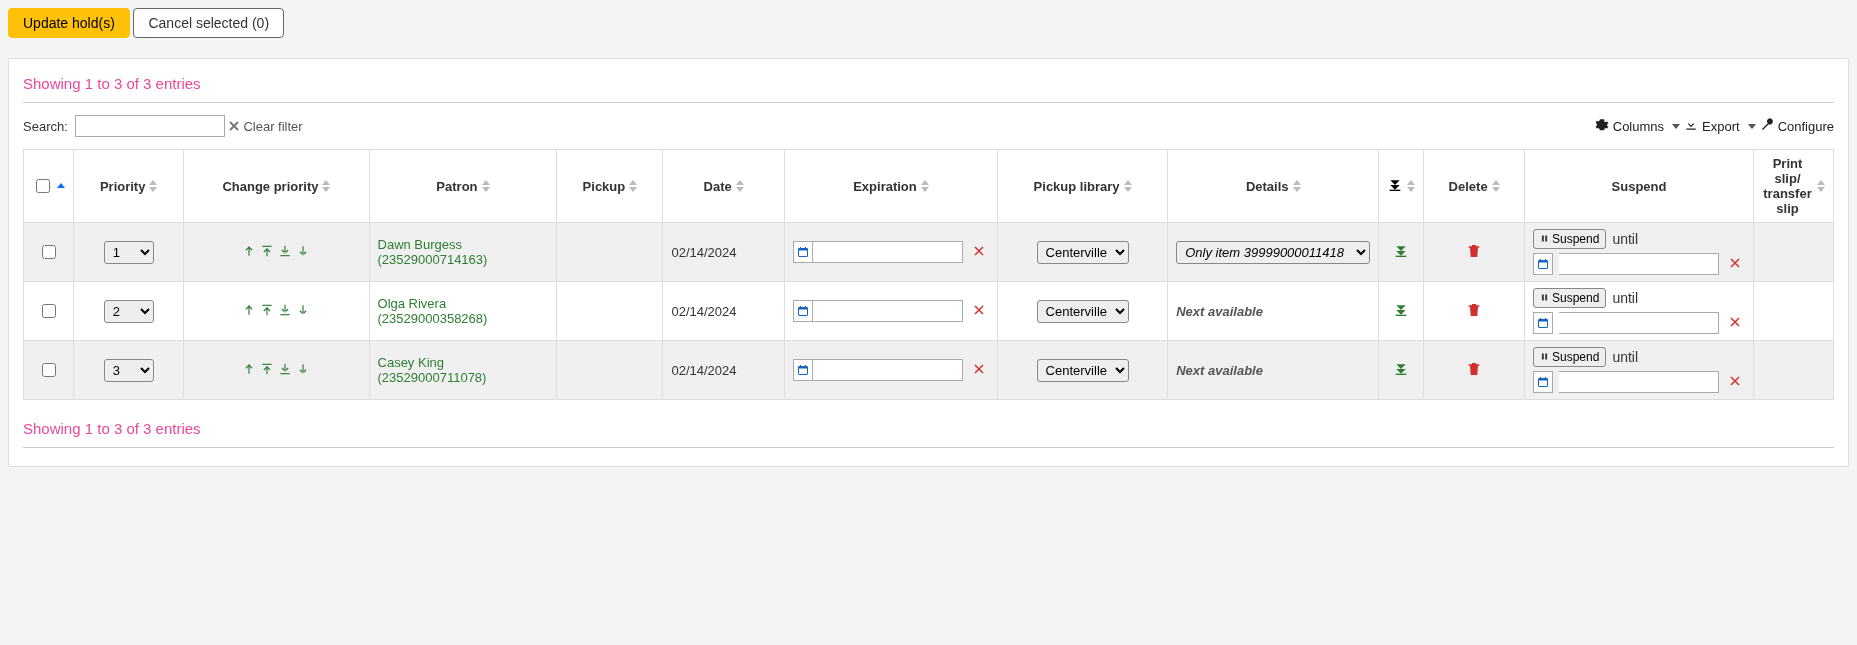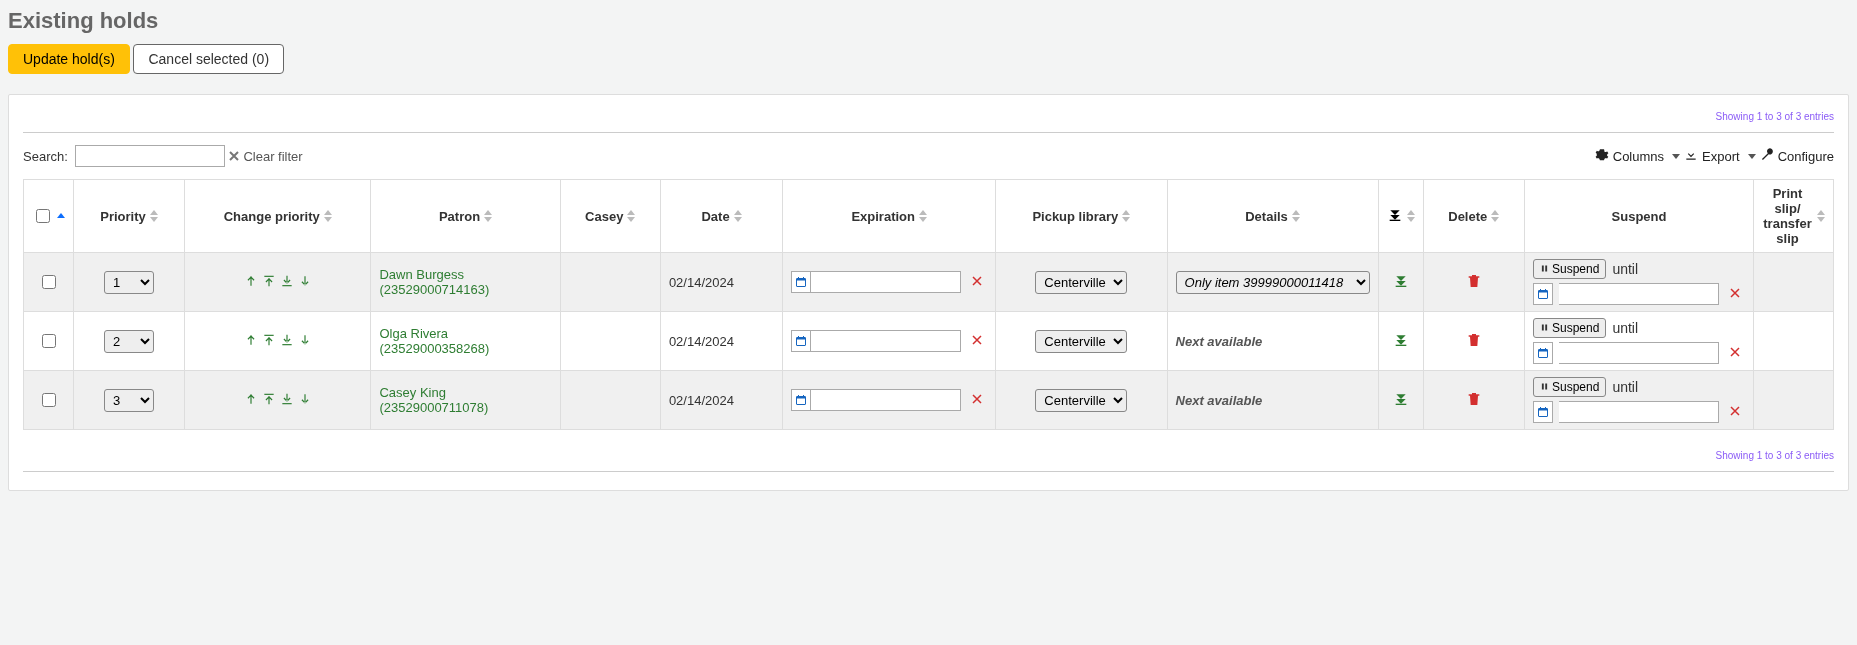--- a/index.html
+++ b/index.html
@@ -198,7 +198,6 @@
 <body>
 
 <div class="container">
-  <h2 class="page-title">Existing holds</h2>
 
   <div class="btn-row">
     <button class="btn btn-primary">Update hold(s)</button>

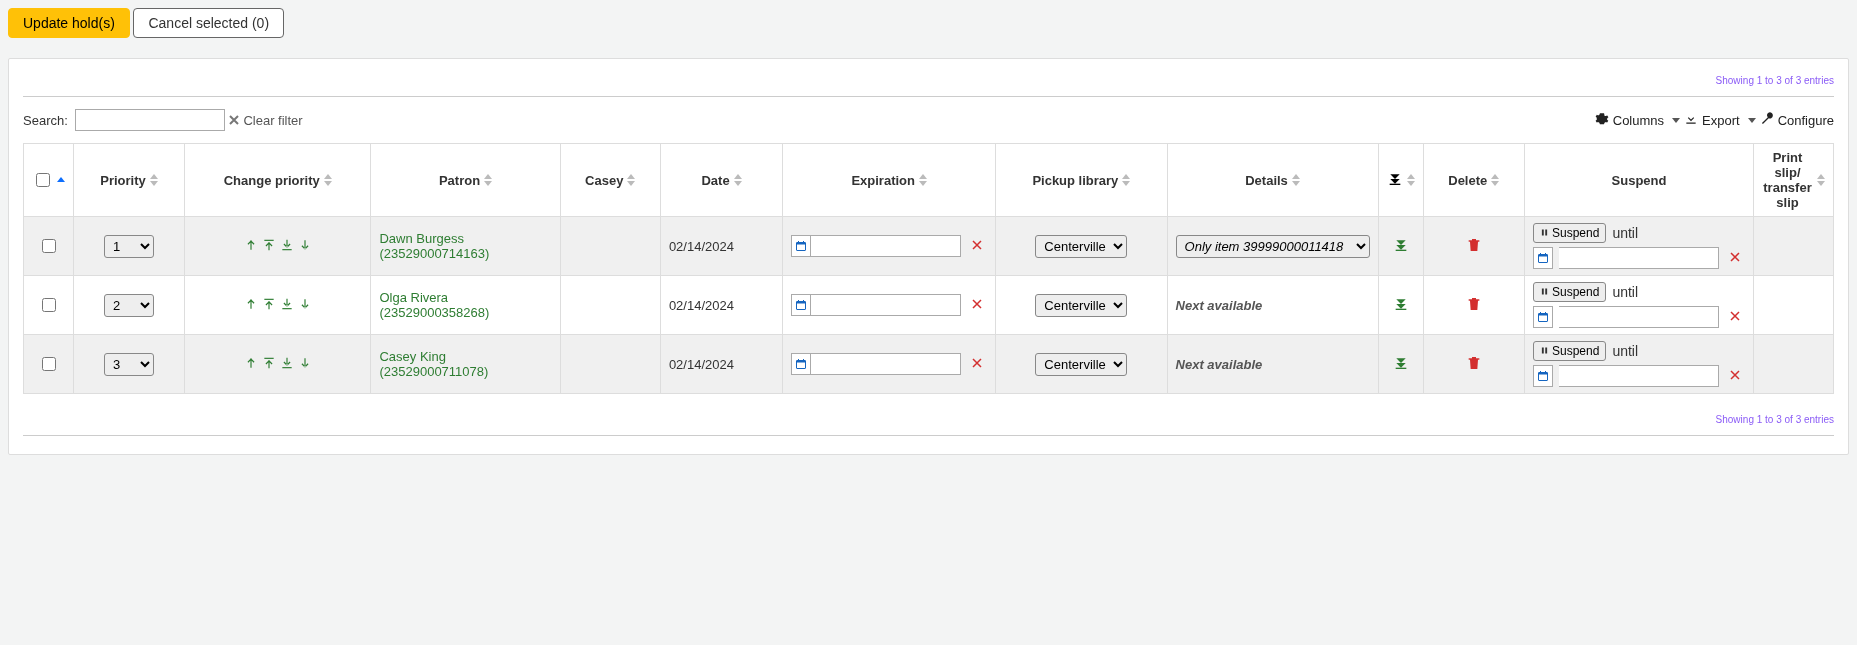--- a/index.html
+++ b/index.html
@@ -45,10 +45,9 @@
     padding: 10px 14px;
   }
   .entries-info {
-    color: #8b5cf6;
-    font-size: 10px;
+    color: #ec4899;
+    font-size: 15px;
     padding: 6px 0;
-    text-align: right;
   }
   hr.sep {
     border: none;

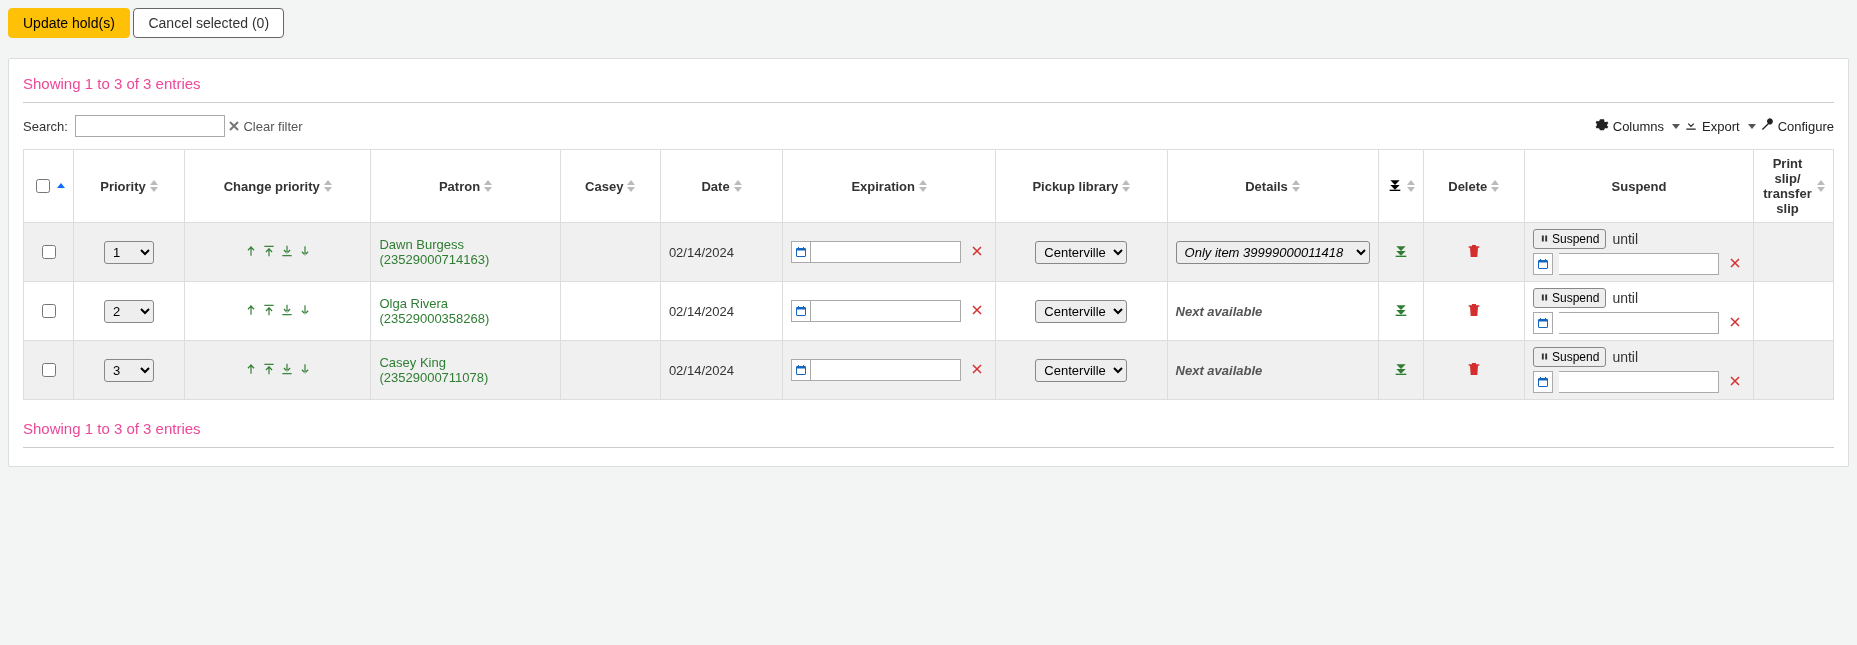--- a/index.html
+++ b/index.html
@@ -292,7 +292,7 @@
           </th>
           <th>
             <span class="th-inner">
-                <span>Casey</span>
+                <span>Pickup</span>
             <span class="sort-arrows">
                   <span class="sa-up"></span>
                   <span class="sa-down"></span>

